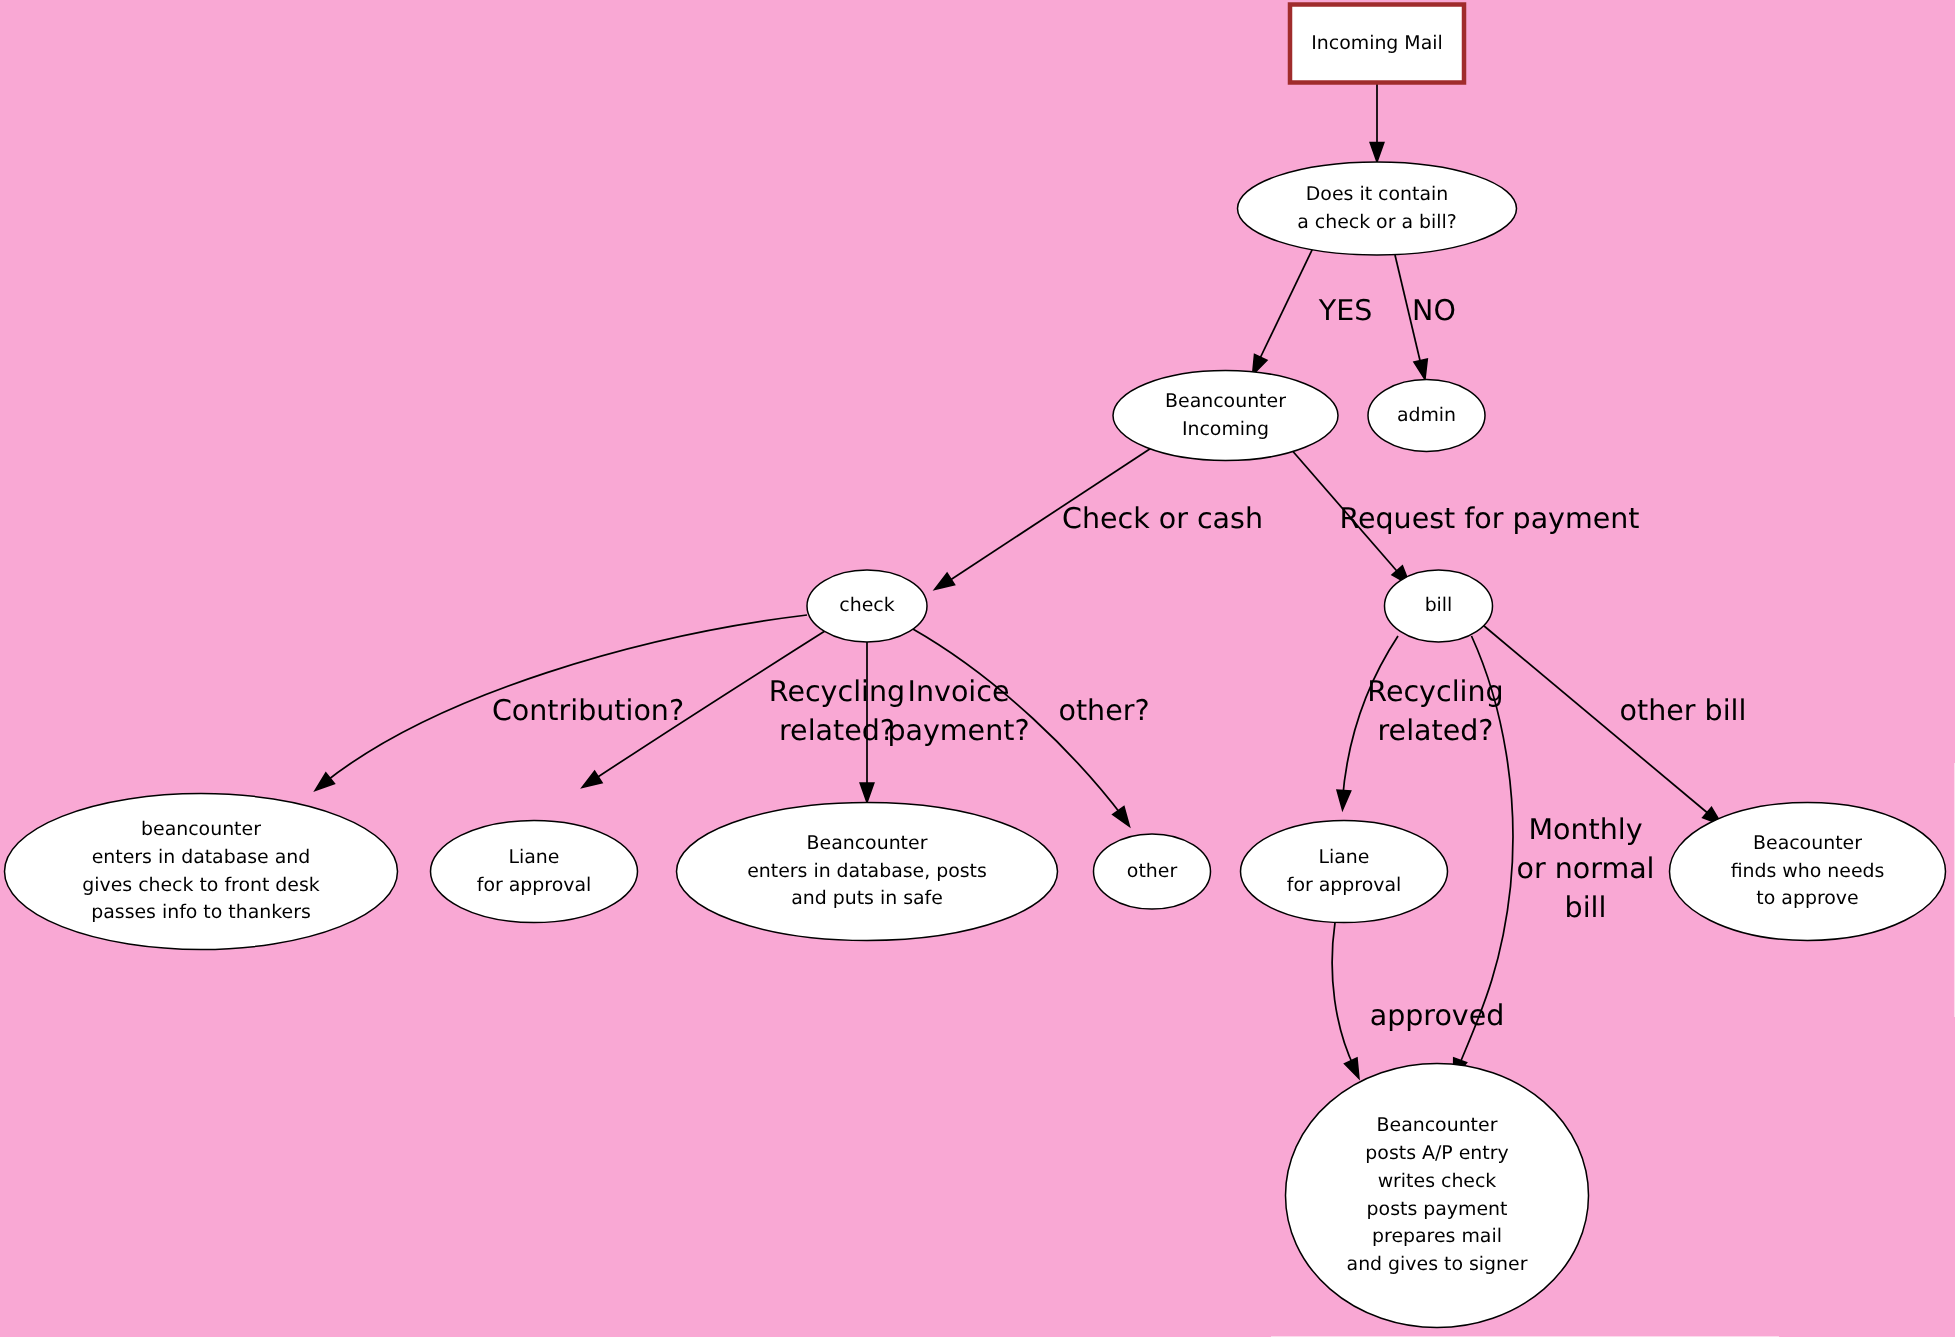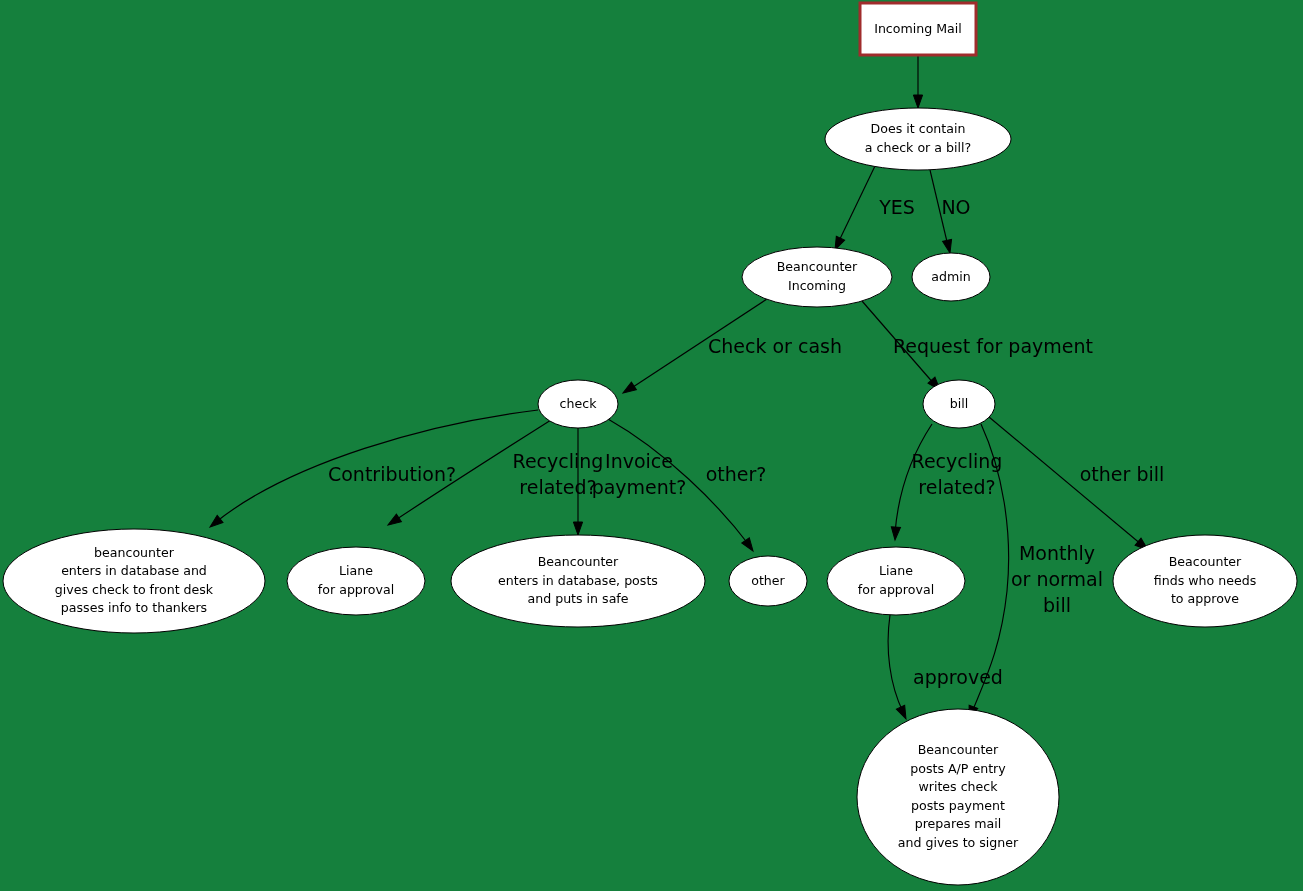--- a/index.html
+++ b/index.html
@@ -18,7 +18,7 @@
     position: relative;
     width: 1303px;
     height: 891px;
-    background: #15803d;
+    background: #f9a8d4;
   }
   svg#graph {
     display: block;

